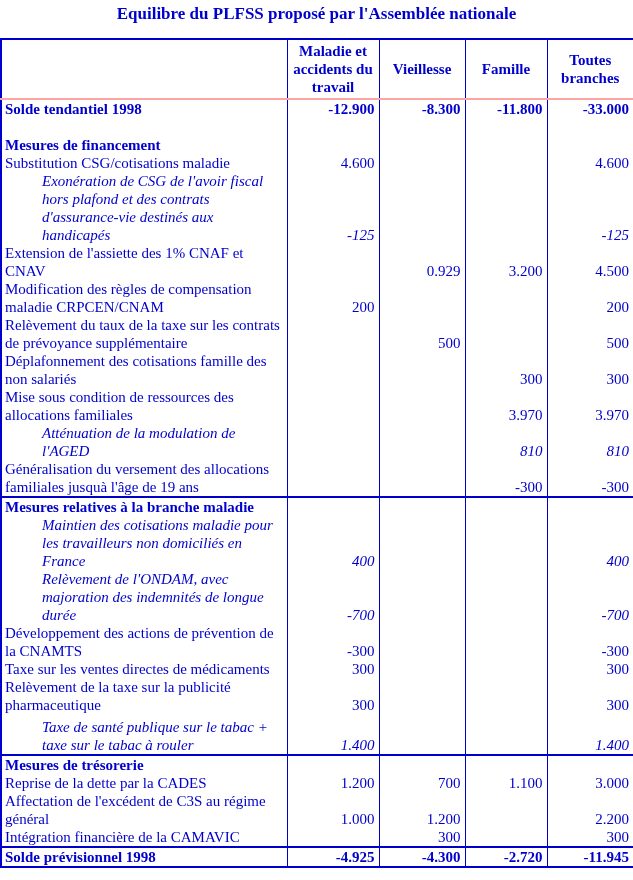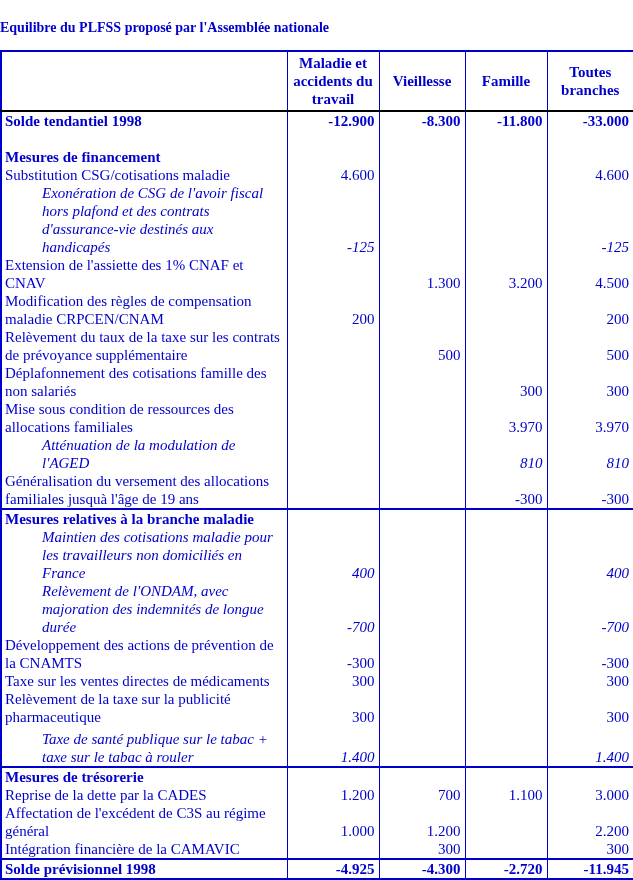--- a/index.html
+++ b/index.html
@@ -14,9 +14,9 @@
   }
   .title {
     font-weight: bold;
-    font-size: 14px;
-    text-align: left;
-    padding-top: 20px;
+    font-size: 17px;
+    text-align: center;
+    padding-top: 4px;
   }
   table {
     border-collapse: collapse;

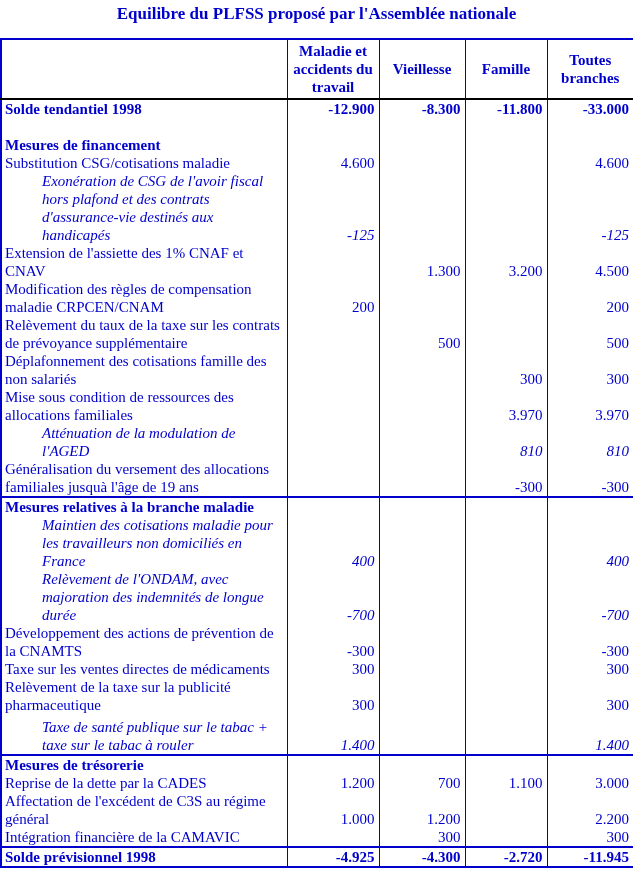--- a/index.html
+++ b/index.html
@@ -39,7 +39,7 @@
     vertical-align: middle;
     padding: 2px 1px;
   }
-  thead tr { border-bottom: 2px solid #000000; }
+  thead tr { border-bottom: 2px solid #fca5a5; }
   td {
     font-size: 15px;
     line-height: 18px;

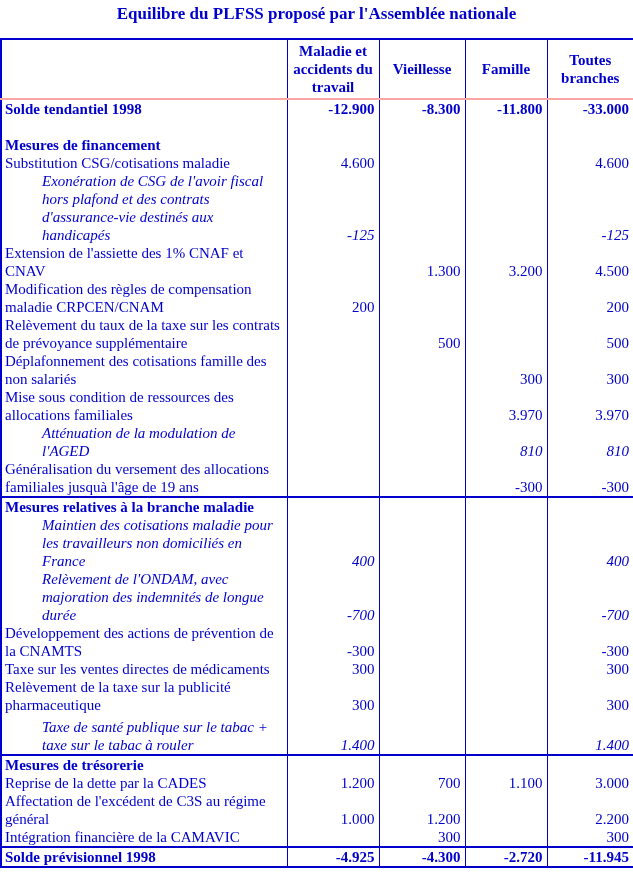--- a/index.html
+++ b/index.html
@@ -117,7 +117,7 @@
       <tr>
         <td class="label-cell">Extension de l'assiette des 1% CNAF et CNAV</td>
         <td class="value-cell"></td>
-        <td class="value-cell">1.300</td>
+        <td class="value-cell">0.929</td>
         <td class="value-cell">3.200</td>
         <td class="value-cell">4.500</td>
       </tr>

